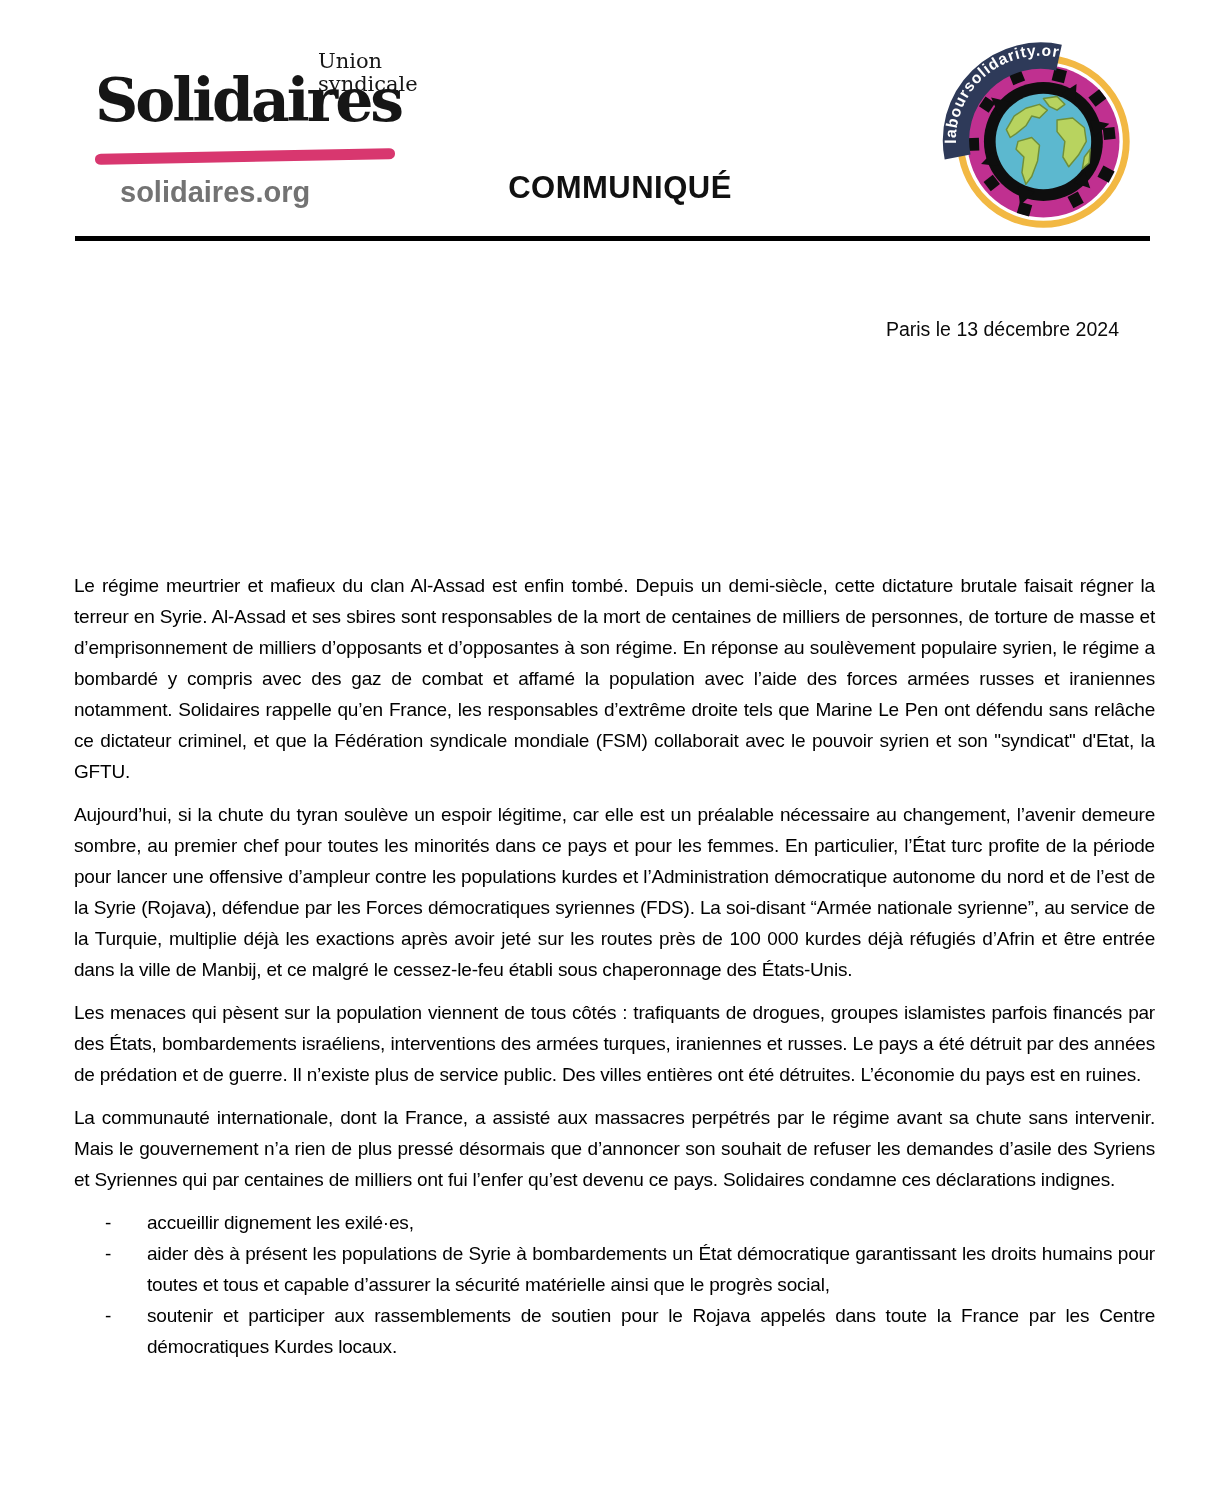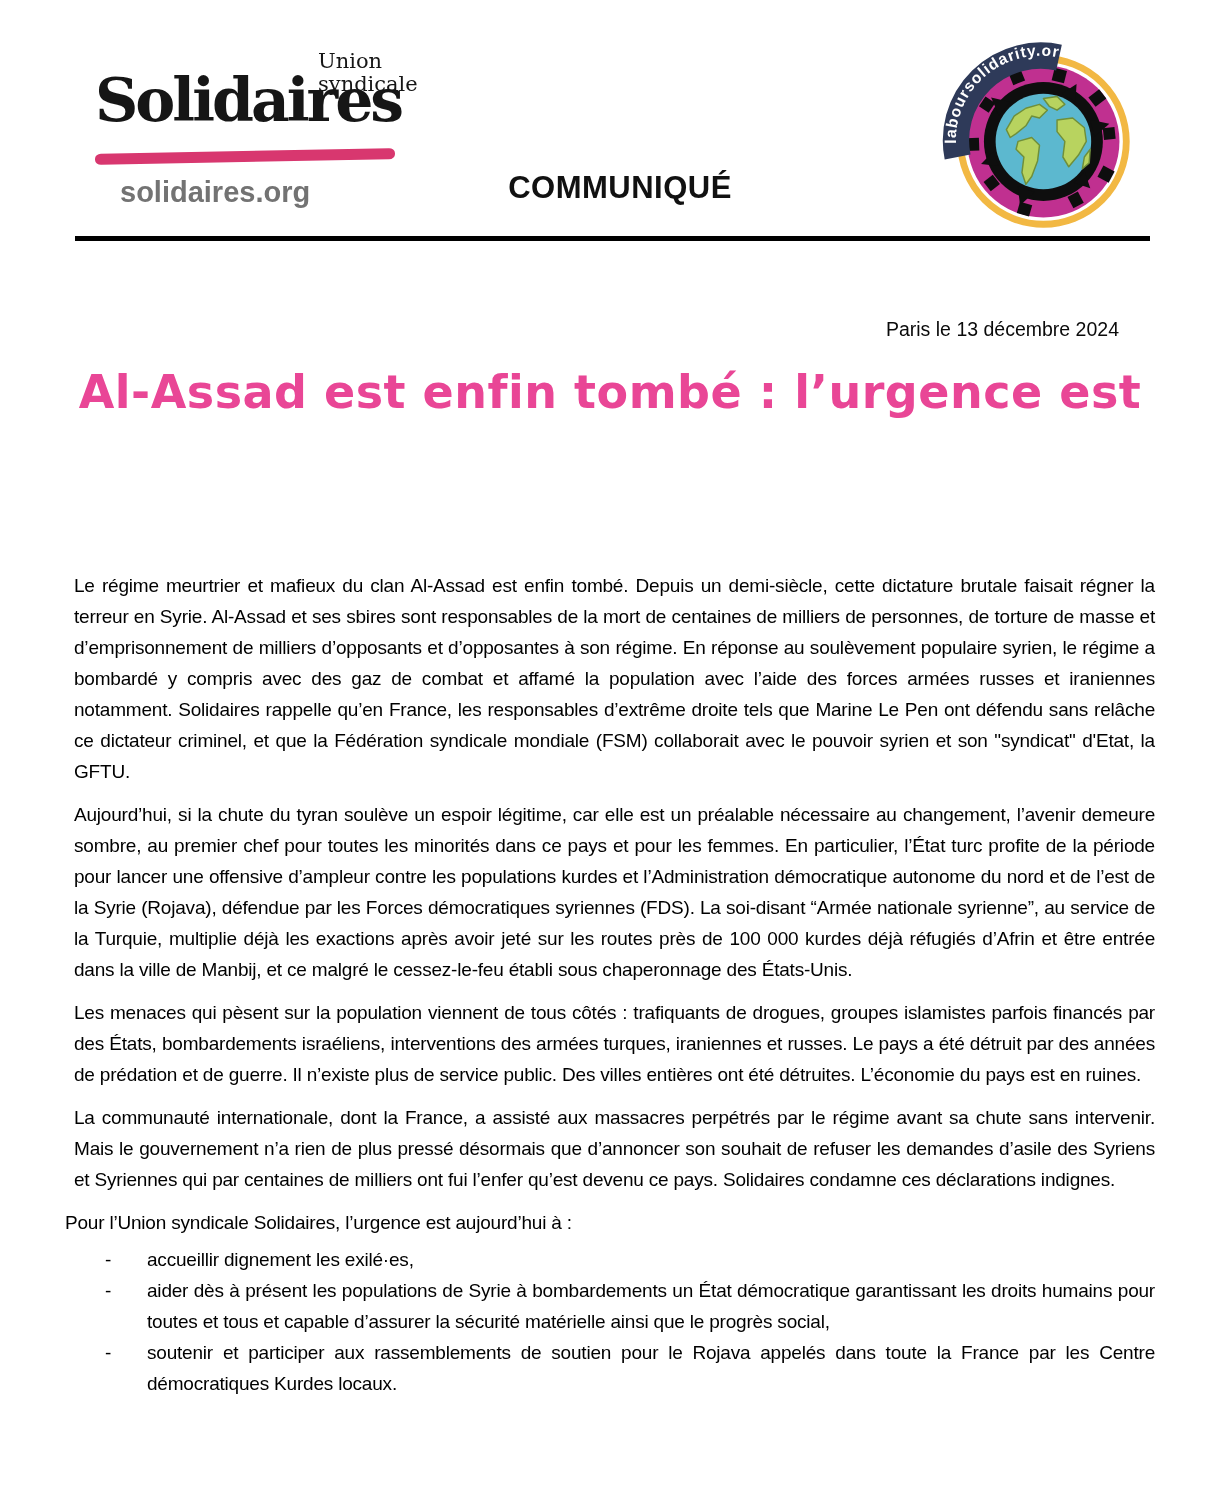--- a/index.html
+++ b/index.html
@@ -156,7 +156,6 @@
   <div class="date-line">Paris le 13 décembre 2024</div>
 
   <div class="doc-title">
-    <div>Al-Assad est enfin tombé : l’urgence est</div>
   </div>
 
   <div class="content">

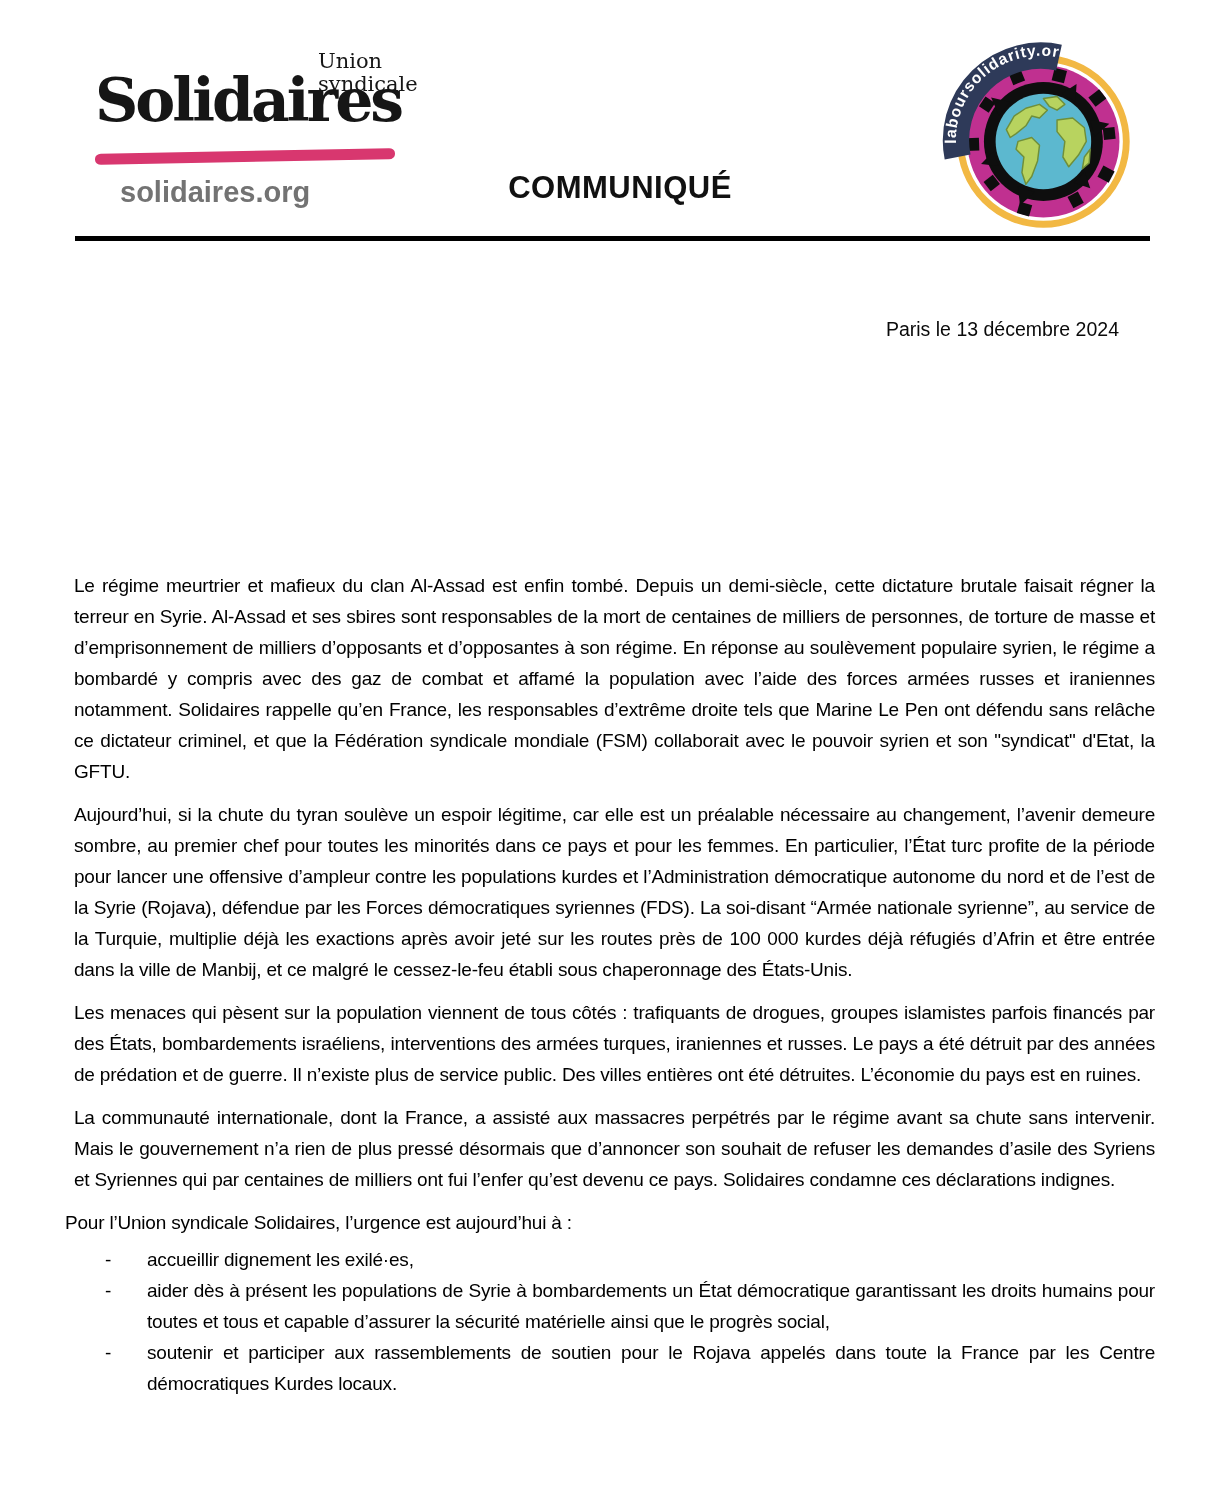--- a/index.html
+++ b/index.html
@@ -164,7 +164,6 @@
     <p>Les menaces qui pèsent sur la population viennent de tous côtés : trafiquants de drogues, groupes islamistes parfois financés par des États, bombardements israéliens, interventions des armées turques, iraniennes et russes. Le pays a été détruit par des années de prédation et de guerre. Il n’existe plus de service public. Des villes entières ont été détruites. L’économie du pays est en ruines.</p>
     <p>La communauté internationale, dont la France, a assisté aux massacres perpétrés par le régime avant sa chute sans intervenir. Mais le gouvernement n’a rien de plus pressé désormais que d’annoncer son souhait de refuser les demandes d’asile des Syriens et Syriennes qui par centaines de milliers ont fui l’enfer qu’est devenu ce pays. Solidaires condamne ces déclarations indignes.</p>
 
-    <p class="list-intro">Pour l’Union syndicale Solidaires, l’urgence est aujourd’hui à :</p>
 
     <div class="bullet-row">
       <span class="bullet-marker">-</span>

